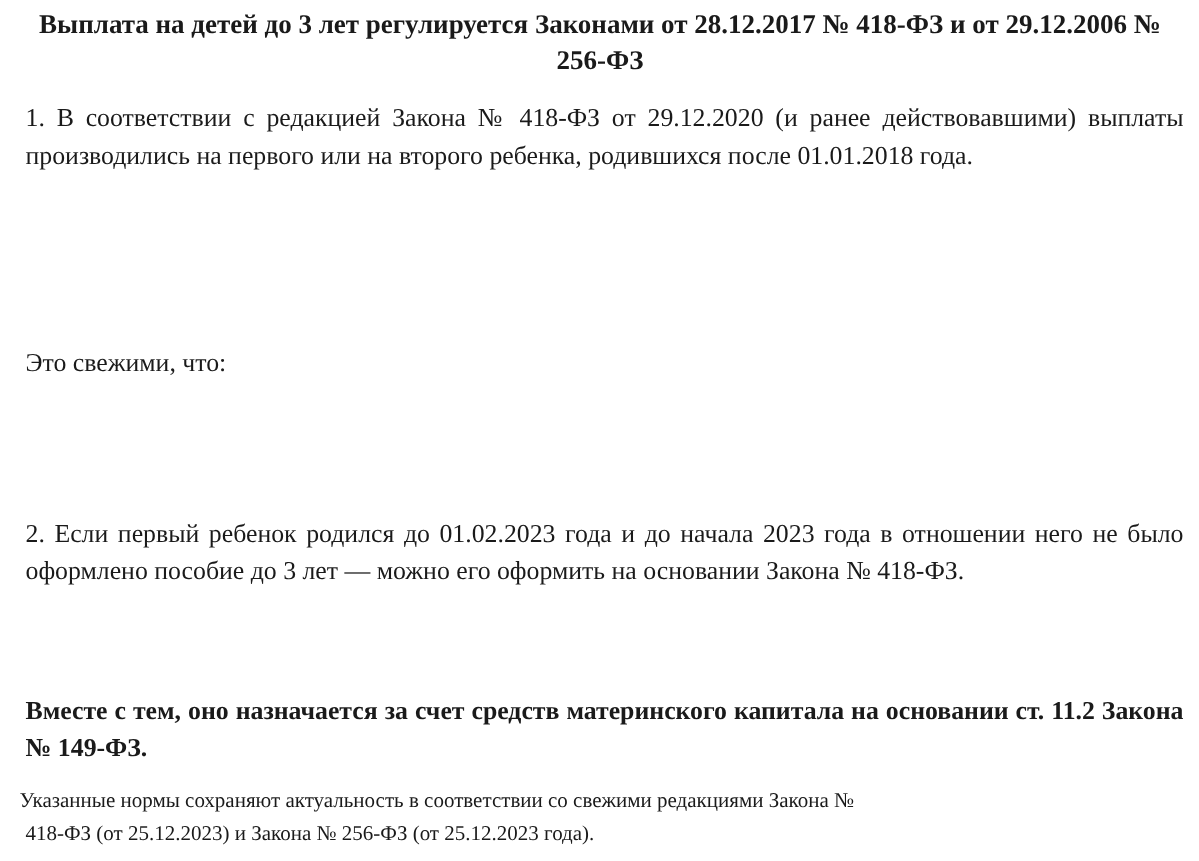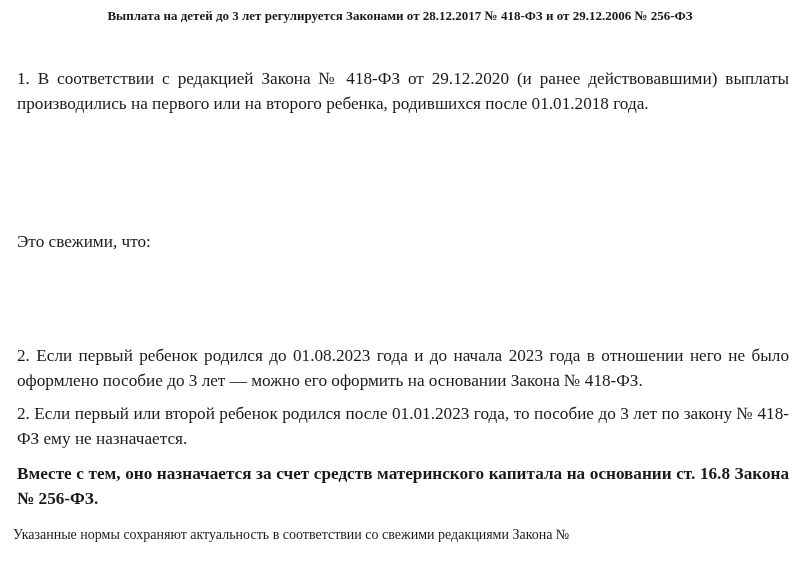--- a/index.html
+++ b/index.html
@@ -7,7 +7,7 @@
          font-family: "Liberation Serif", "DejaVu Serif", serif; }
   .doc { position: relative; width: 799px; height: 574px; }
   .title { position: absolute; left: 20px; top: 4px; width: 760px; text-align: center;
-           font-weight: bold; font-size: 13px; line-height: 24px; }
+           font-weight: bold; font-size: 18px; line-height: 24px; }
   .p { position: absolute; left: 13px; width: 772px; font-size: 17.2px; line-height: 24.5px;
        text-align: justify; margin: 4px; }
   .p.last-line-left { text-align-last: left; }

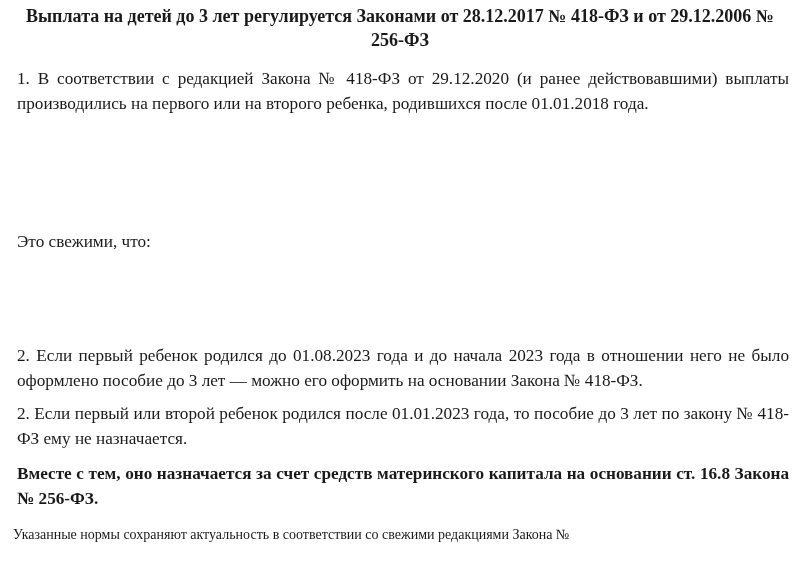--- a/index.html
+++ b/index.html
@@ -22,7 +22,7 @@
 
   <p class="p last-line-left" style="top:63px">1. В соответствии с редакцией Закона № 418-ФЗ от 29.12.2020 (и ранее действовавшими) выплаты производились на первого или на второго ребенка, родившихся после 01.01.2018 года.</p>
   <p class="p" style="top:226px">Это свежими, что:</p>
-  <p class="p last-line-left" style="top:340px">2. Если первый ребенок родился до 01.08.2023 года и до начала 2023 года в отношении него не было оформлено пособие до 3 лет — можно его оформить на основании Закона № 418-ФЗ.</p>
+  <p class="p last-line-left" style="top:340px">2. Если первый ребенок родился до 01.02.2023 года и до начала 2023 года в отношении него не было оформлено пособие до 3 лет — можно его оформить на основании Закона № 418-ФЗ.</p>
   <p class="p last-line-left" style="top:398px">2. Если первый или второй ребенок родился после 01.01.2023 года, то пособие до 3 лет по закону № 418-ФЗ ему не назначается.</p>
   <p class="p bold last-line-left" style="top:458px">Вместе с тем, оно назначается за счет средств материнского капитала на основании ст. 16.8 Закона № 256-ФЗ.</p>
 

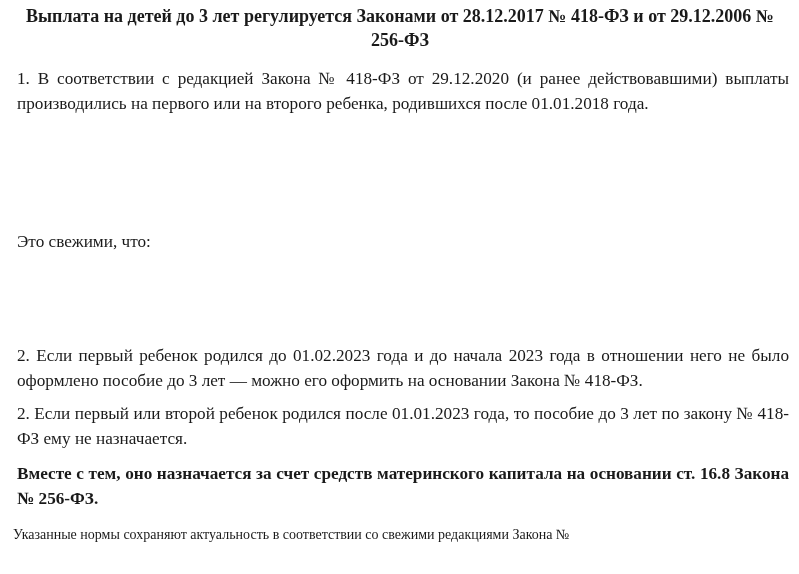--- a/index.html
+++ b/index.html
@@ -23,7 +23,6 @@
   <p class="p last-line-left" style="top:63px">1. В соответствии с редакцией Закона № 418-ФЗ от 29.12.2020 (и ранее действовавшими) выплаты производились на первого или на второго ребенка, родившихся после 01.01.2018 года.</p>
   <p class="p" style="top:226px">Это свежими, что:</p>
   <p class="p last-line-left" style="top:340px">2. Если первый ребенок родился до 01.02.2023 года и до начала 2023 года в отношении него не было оформлено пособие до 3 лет — можно его оформить на основании Закона № 418-ФЗ.</p>
-  <p class="p last-line-left" style="top:398px">2. Если первый или второй ребенок родился после 01.01.2023 года, то пособие до 3 лет по закону № 418-ФЗ ему не назначается.</p>
   <p class="p bold last-line-left" style="top:458px">Вместе с тем, оно назначается за счет средств материнского капитала на основании ст. 16.8 Закона № 256-ФЗ.</p>
 
   <p class="note" style="top:524px">Указанные нормы сохраняют актуальность в соответствии со свежими редакциями Закона №</p>

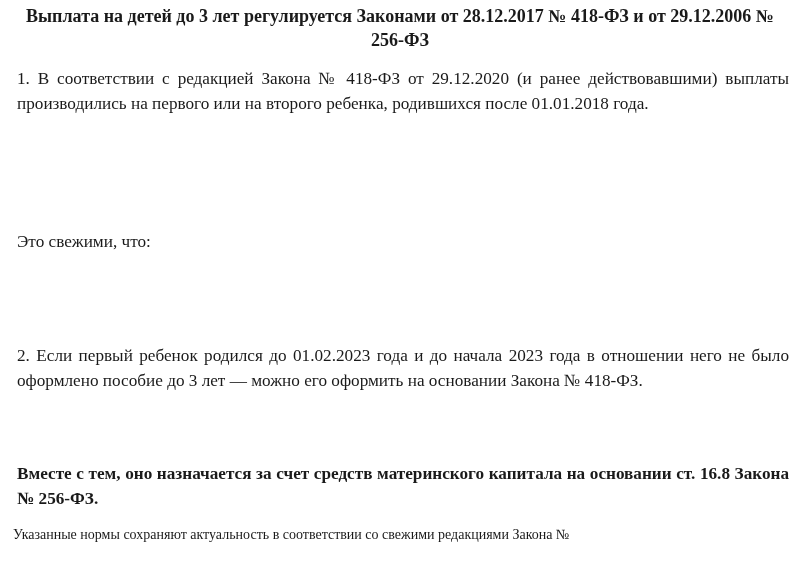--- a/index.html
+++ b/index.html
@@ -23,7 +23,7 @@
   <p class="p last-line-left" style="top:63px">1. В соответствии с редакцией Закона № 418-ФЗ от 29.12.2020 (и ранее действовавшими) выплаты производились на первого или на второго ребенка, родившихся после 01.01.2018 года.</p>
   <p class="p" style="top:226px">Это свежими, что:</p>
   <p class="p last-line-left" style="top:340px">2. Если первый ребенок родился до 01.02.2023 года и до начала 2023 года в отношении него не было оформлено пособие до 3 лет — можно его оформить на основании Закона № 418-ФЗ.</p>
-  <p class="p bold last-line-left" style="top:458px">Вместе с тем, оно назначается за счет средств материнского капитала на основании ст. 16.8 Закона № 256-ФЗ.</p>
+  <p class="p bold last-line-left" style="top:458px">Вместе с тем, оно назначается за счет средств материнского капитала на основании ст. 11.2 Закона № 149-ФЗ.</p>
 
   <p class="note" style="top:524px">Указанные нормы сохраняют актуальность в соответствии со свежими редакциями Закона №</p>
 </div>

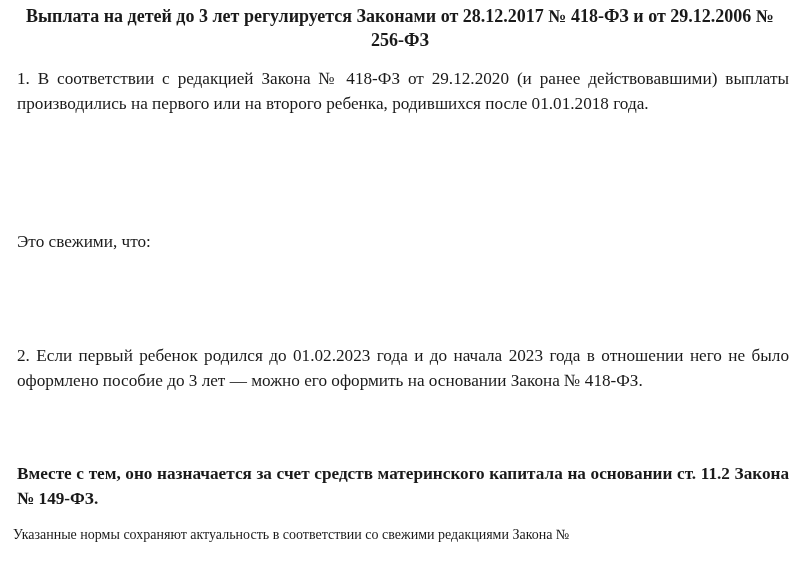--- a/index.html
+++ b/index.html
@@ -26,6 +26,7 @@
   <p class="p bold last-line-left" style="top:458px">Вместе с тем, оно назначается за счет средств материнского капитала на основании ст. 11.2 Закона № 149-ФЗ.</p>
 
   <p class="note" style="top:524px">Указанные нормы сохраняют актуальность в соответствии со свежими редакциями Закона №</p>
+  <p class="note" style="top:546px; left:17px">418-ФЗ (от 25.12.2023) и Закона № 256-ФЗ (от 25.12.2023 года).</p>
 </div>
 
 </body></html>

